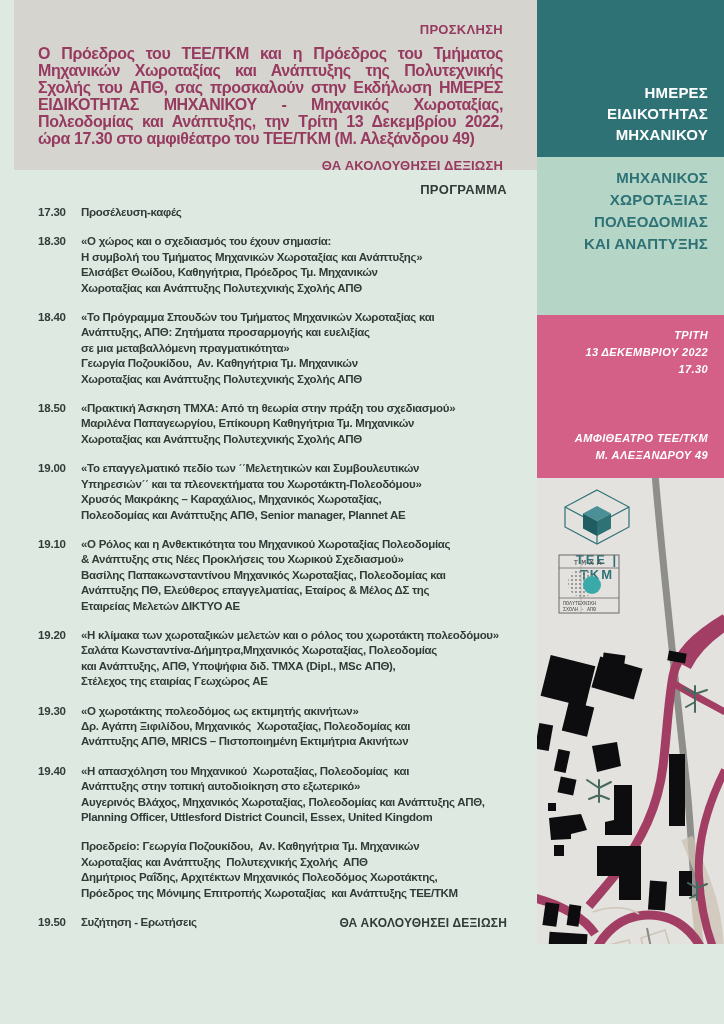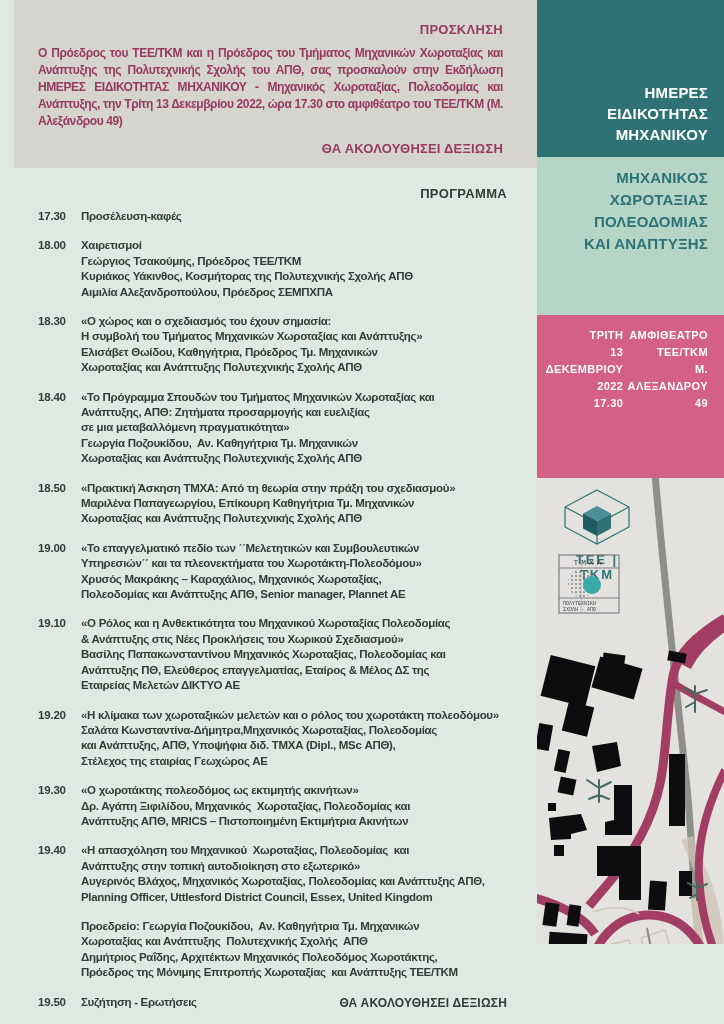--- a/index.html
+++ b/index.html
@@ -17,7 +17,7 @@
   }
   .inv-title{font-size:13px;font-weight:bold;text-align:right;letter-spacing:.3px;}
   .inv-body{
-    font-size:12px;font-weight:bold;line-height:17px;text-align:justify;
+    font-size:16px;font-weight:bold;line-height:17px;text-align:justify;
     margin-top:8px;letter-spacing:-0.4px;
   }
   .inv-footer{font-size:13px;font-weight:bold;text-align:right;margin-top:11px;letter-spacing:.2px;}

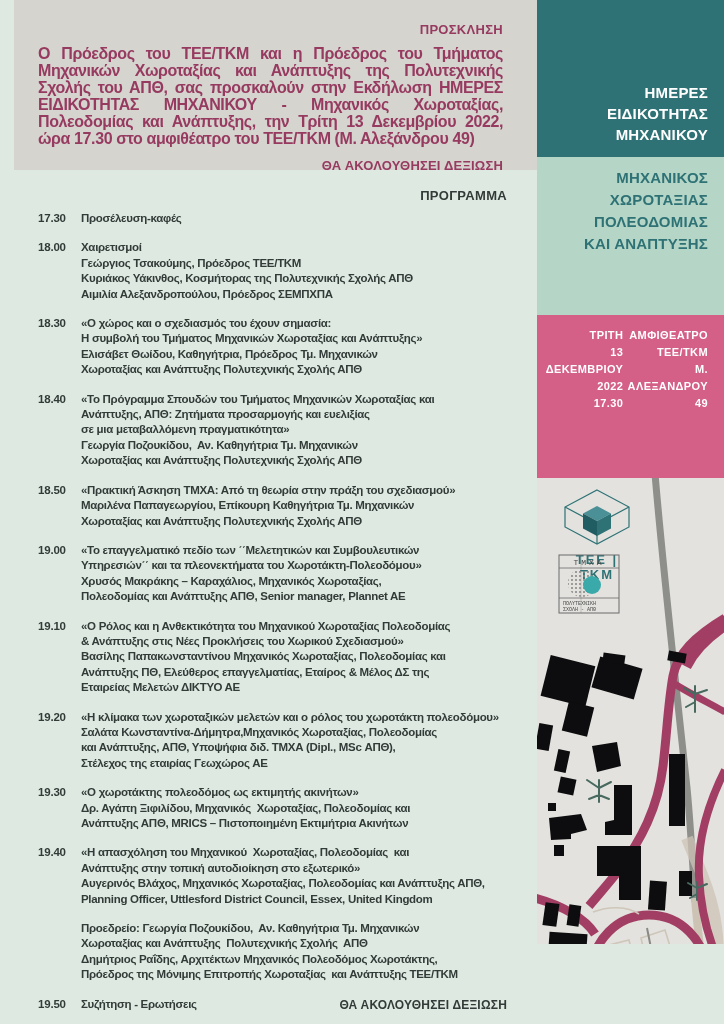--- a/index.html
+++ b/index.html
@@ -26,7 +26,7 @@
     flex:1;background:var(--program_bg,#dee9e2);
     padding:12px 30px 0 24px;color:var(--program_text,#333b38);
   }
-  .prog-title{font-size:13px;font-weight:bold;text-align:right;letter-spacing:.3px;margin:6px 0 8px 0;}
+  .prog-title{font-size:13px;font-weight:bold;text-align:right;letter-spacing:.3px;margin:0 0 8px 0;}
   .prog-row{display:flex;margin-bottom:14px;align-items:flex-start;}
   .prog-time{width:43px;flex:none;font-size:11.5px;font-weight:bold;line-height:15.4px;letter-spacing:-0.2px;}
   .prog-text{flex:1;font-size:11.5px;font-weight:bold;line-height:15.4px;white-space:pre;letter-spacing:-0.3px;}

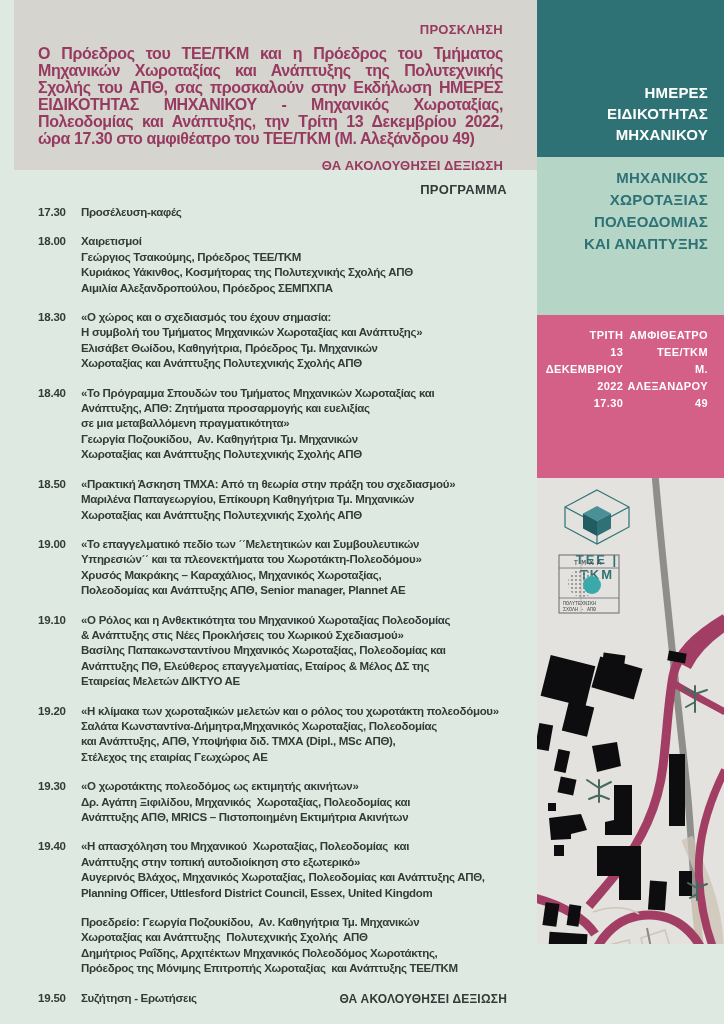--- a/index.html
+++ b/index.html
@@ -93,14 +93,6 @@
 
   </div>
 
-  <div class="prog-row">
-    <div class="prog-time">18.00</div>
-    <div class="prog-text">Χαιρετισμοί
-Γεώργιος Τσακούμης, Πρόεδρος ΤΕΕ/ΤΚΜ
-Κυριάκος Υάκινθος, Κοσμήτορας της Πολυτεχνικής Σχολής ΑΠΘ
-Αιμιλία Αλεξανδροπούλου, Πρόεδρος ΣΕΜΠΧΠΑ</div>
-
-  </div>
 
   <div class="prog-row">
     <div class="prog-time">18.30</div>

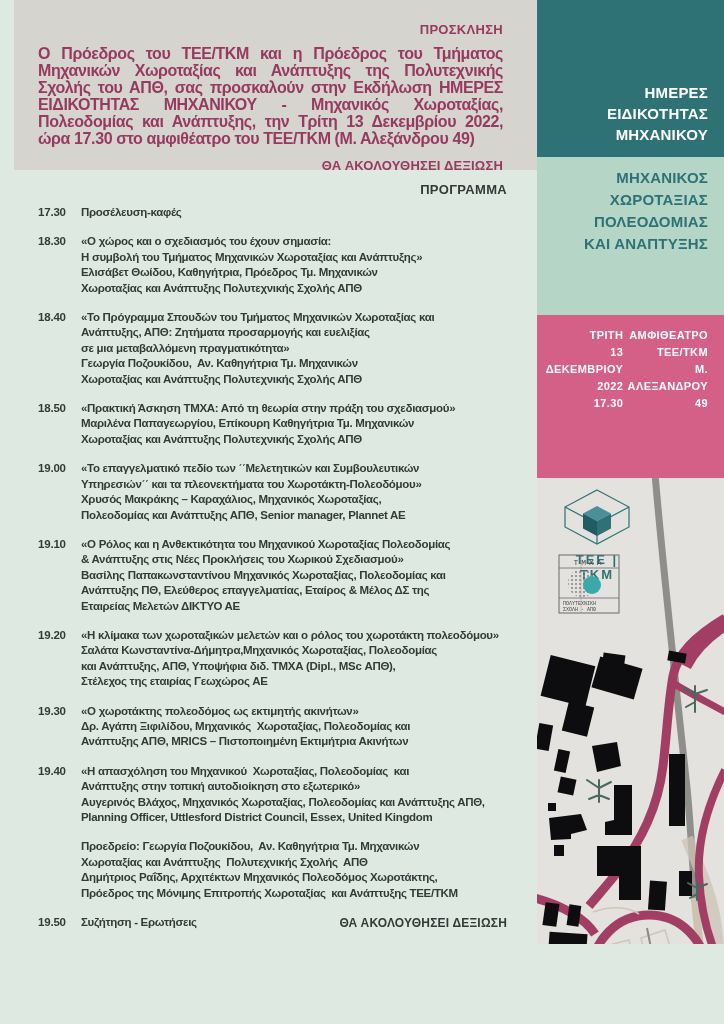--- a/index.html
+++ b/index.html
@@ -48,8 +48,9 @@
   .box-mint .txt{font-size:15px;font-weight:bold;line-height:22px;text-align:right;white-space:pre-line;letter-spacing:.2px;margin-left:16px;}
   .box-pink{
     height:175px;background:var(--pink,#d45f87);color:#ffffff;
-    display:flex;flex-direction:row;justify-content:space-between;
+    display:flex;flex-direction:column;justify-content:space-between;
     padding:12px 16px 14px 8px;
+    font-style:italic;
   }
   .box-pink .txt{font-size:11px;font-weight:bold;line-height:17px;text-align:right;white-space:pre-line;letter-spacing:.4px;}
   

